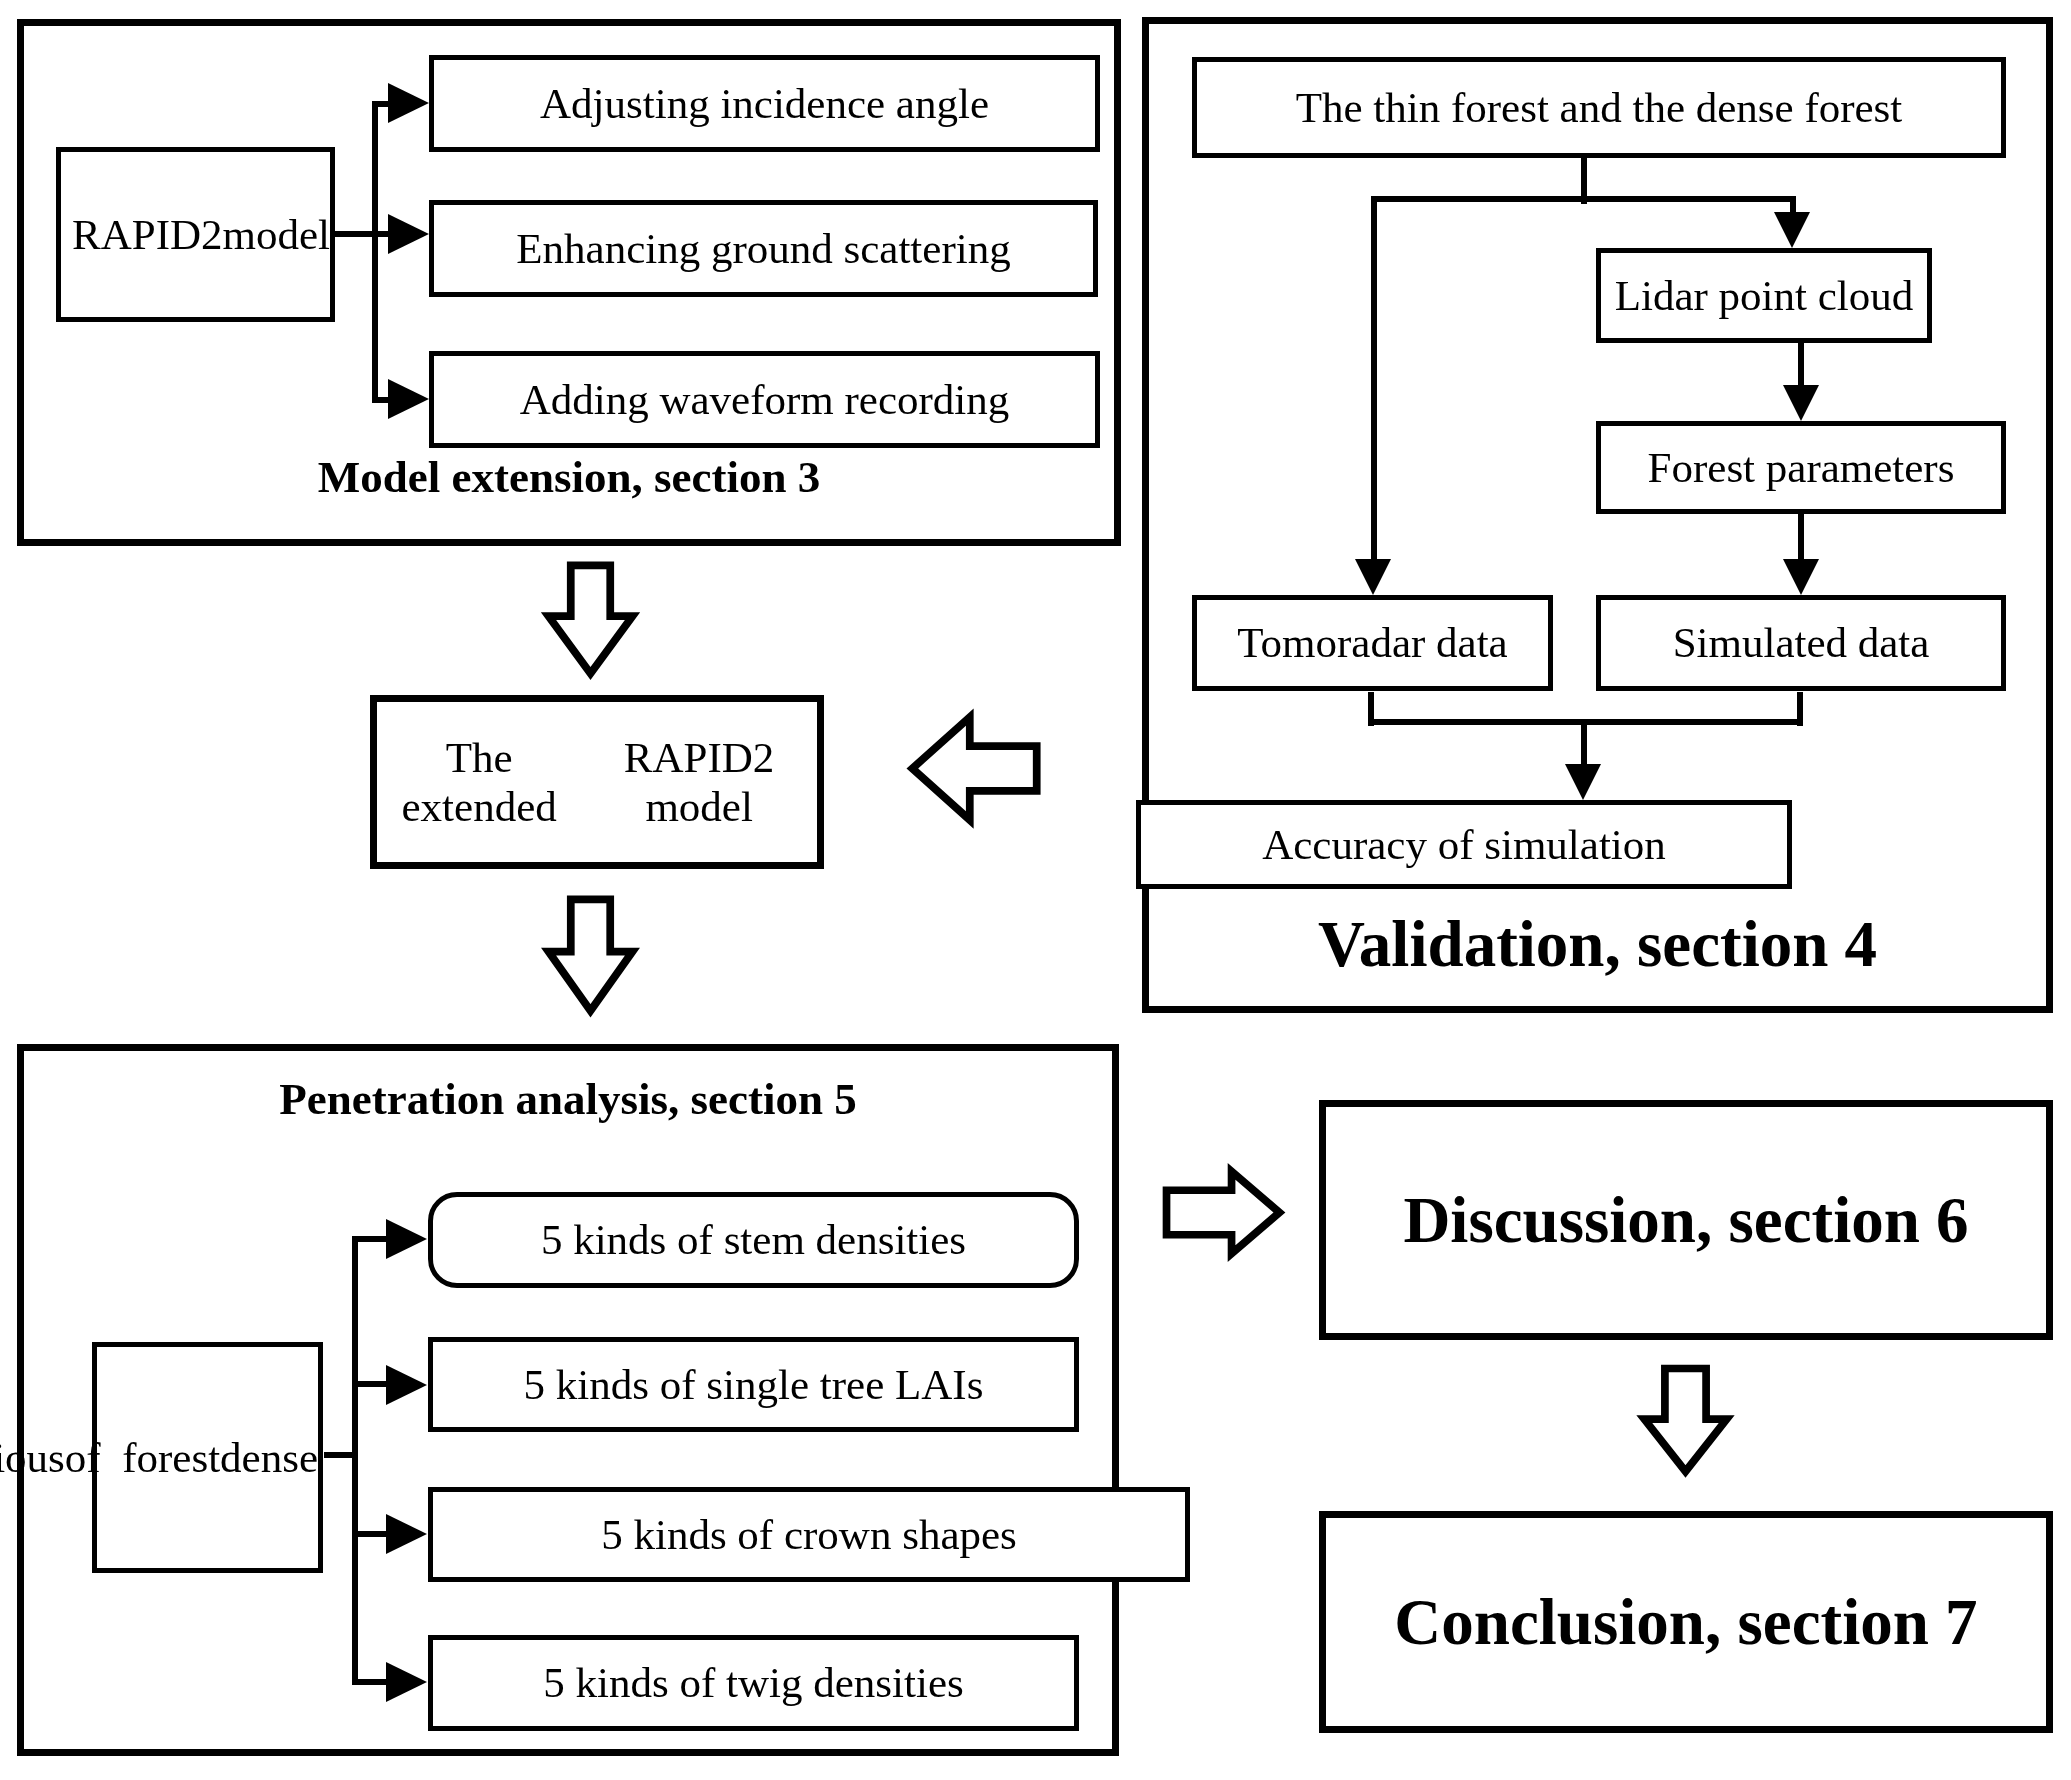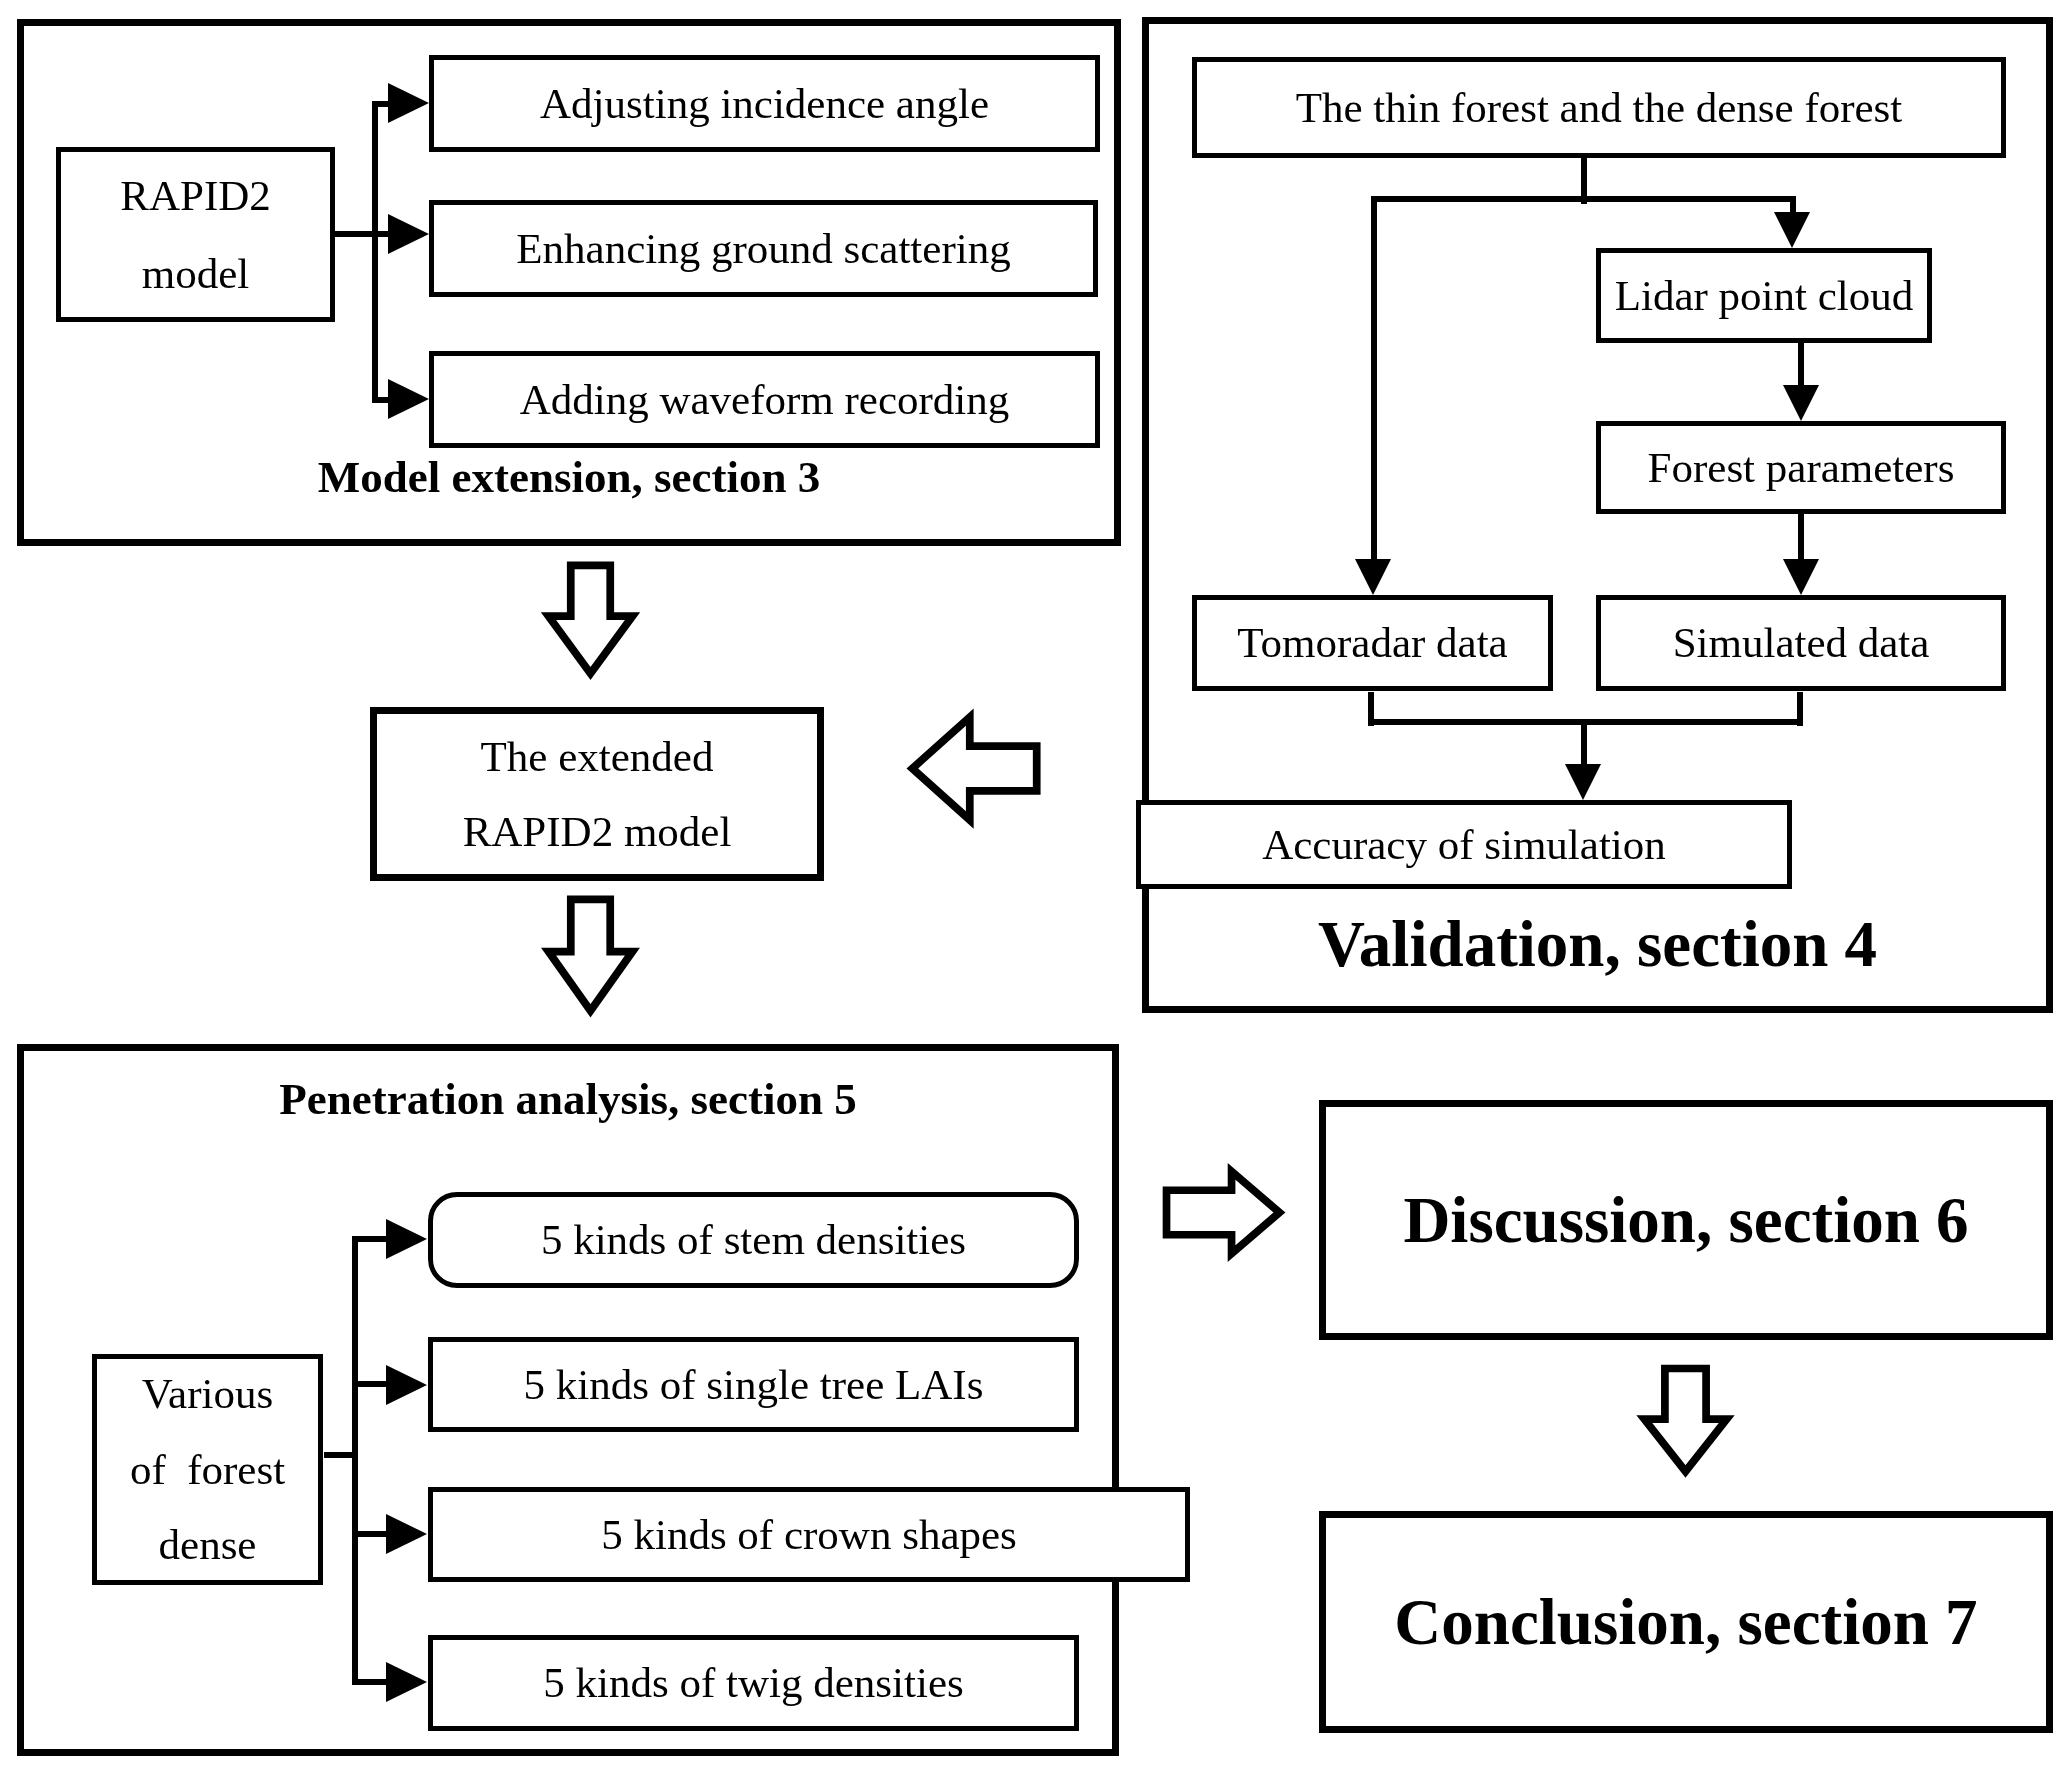--- a/index.html
+++ b/index.html
@@ -30,7 +30,7 @@
     line-height:1.15;
   }
   .box.thick{border-width:7.7px;}
-  .box.col{flex-direction:column;}
+  .box.col{flex-direction:row;justify-content:flex-end;}
   .gap34{row-gap:29px;}
   .gap30{row-gap:26px;margin-top:12px;}
   .pre{white-space:pre;}

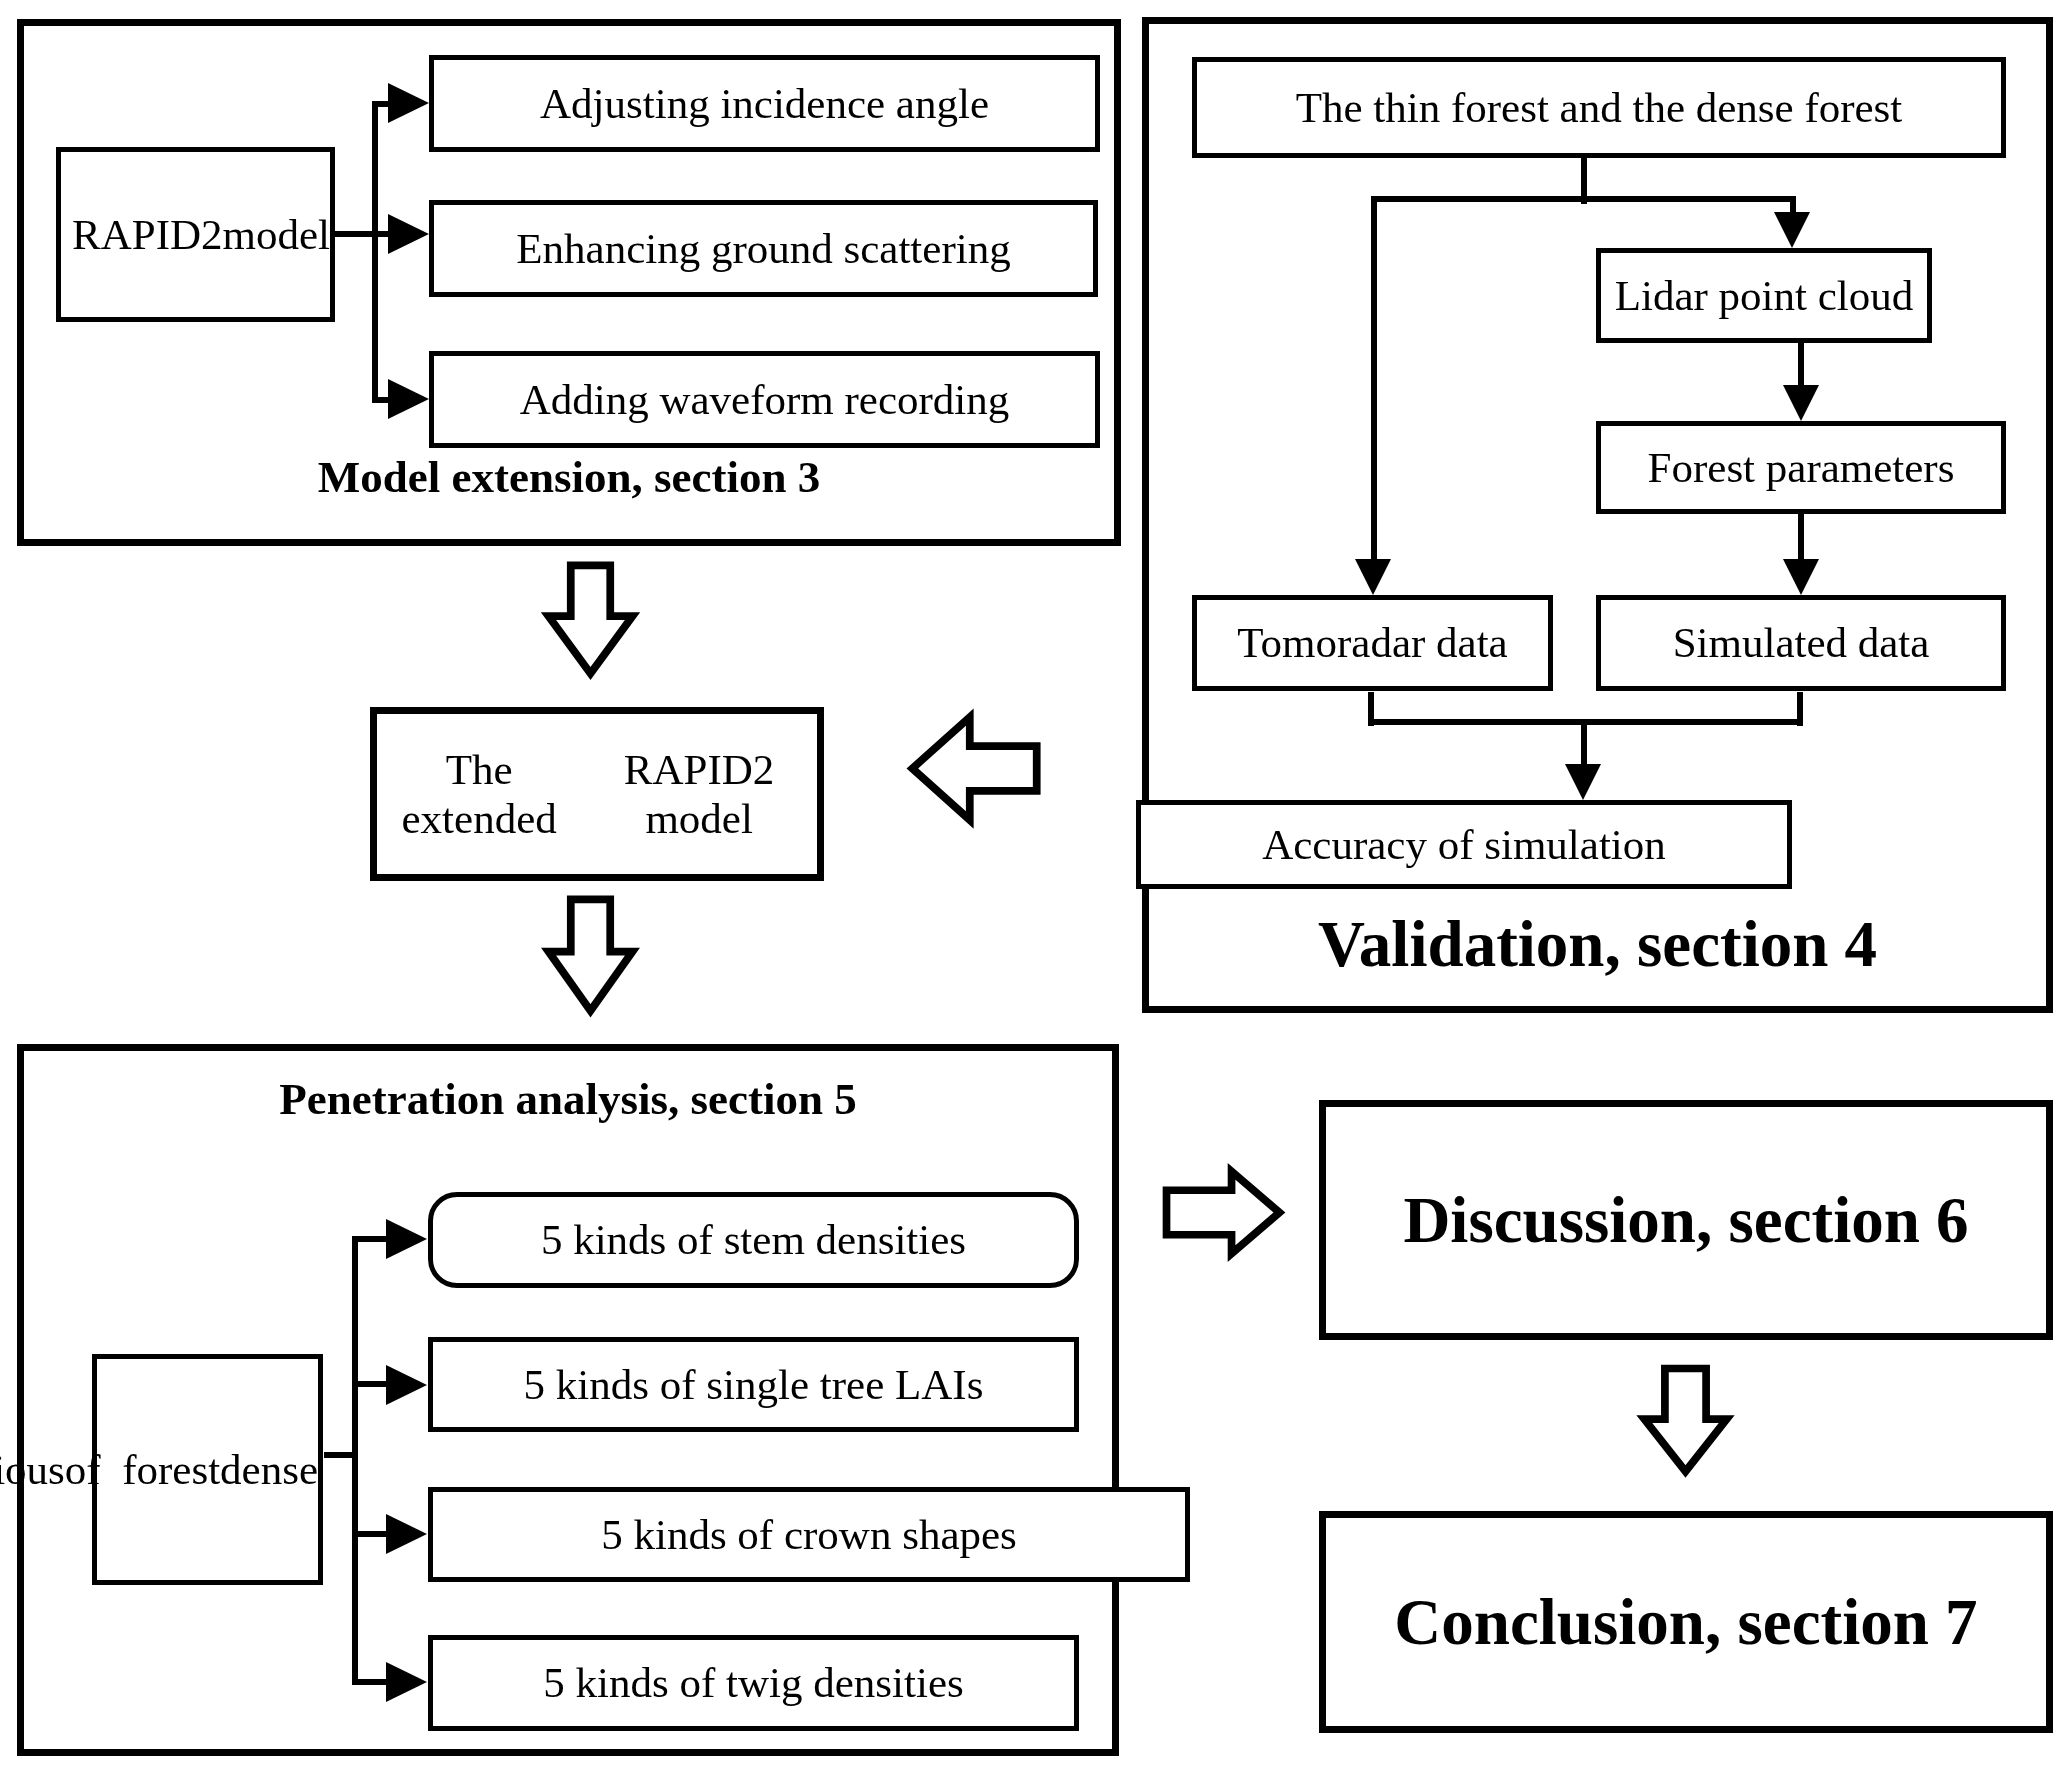--- a/index.html
+++ b/index.html
@@ -32,7 +32,7 @@
   .box.thick{border-width:7.7px;}
   .box.col{flex-direction:row;justify-content:flex-end;}
   .gap34{row-gap:29px;}
-  .gap30{row-gap:26px;margin-top:12px;}
+  .gap30{row-gap:26px;}
   .pre{white-space:pre;}
   .sec-title{
     position:absolute;

